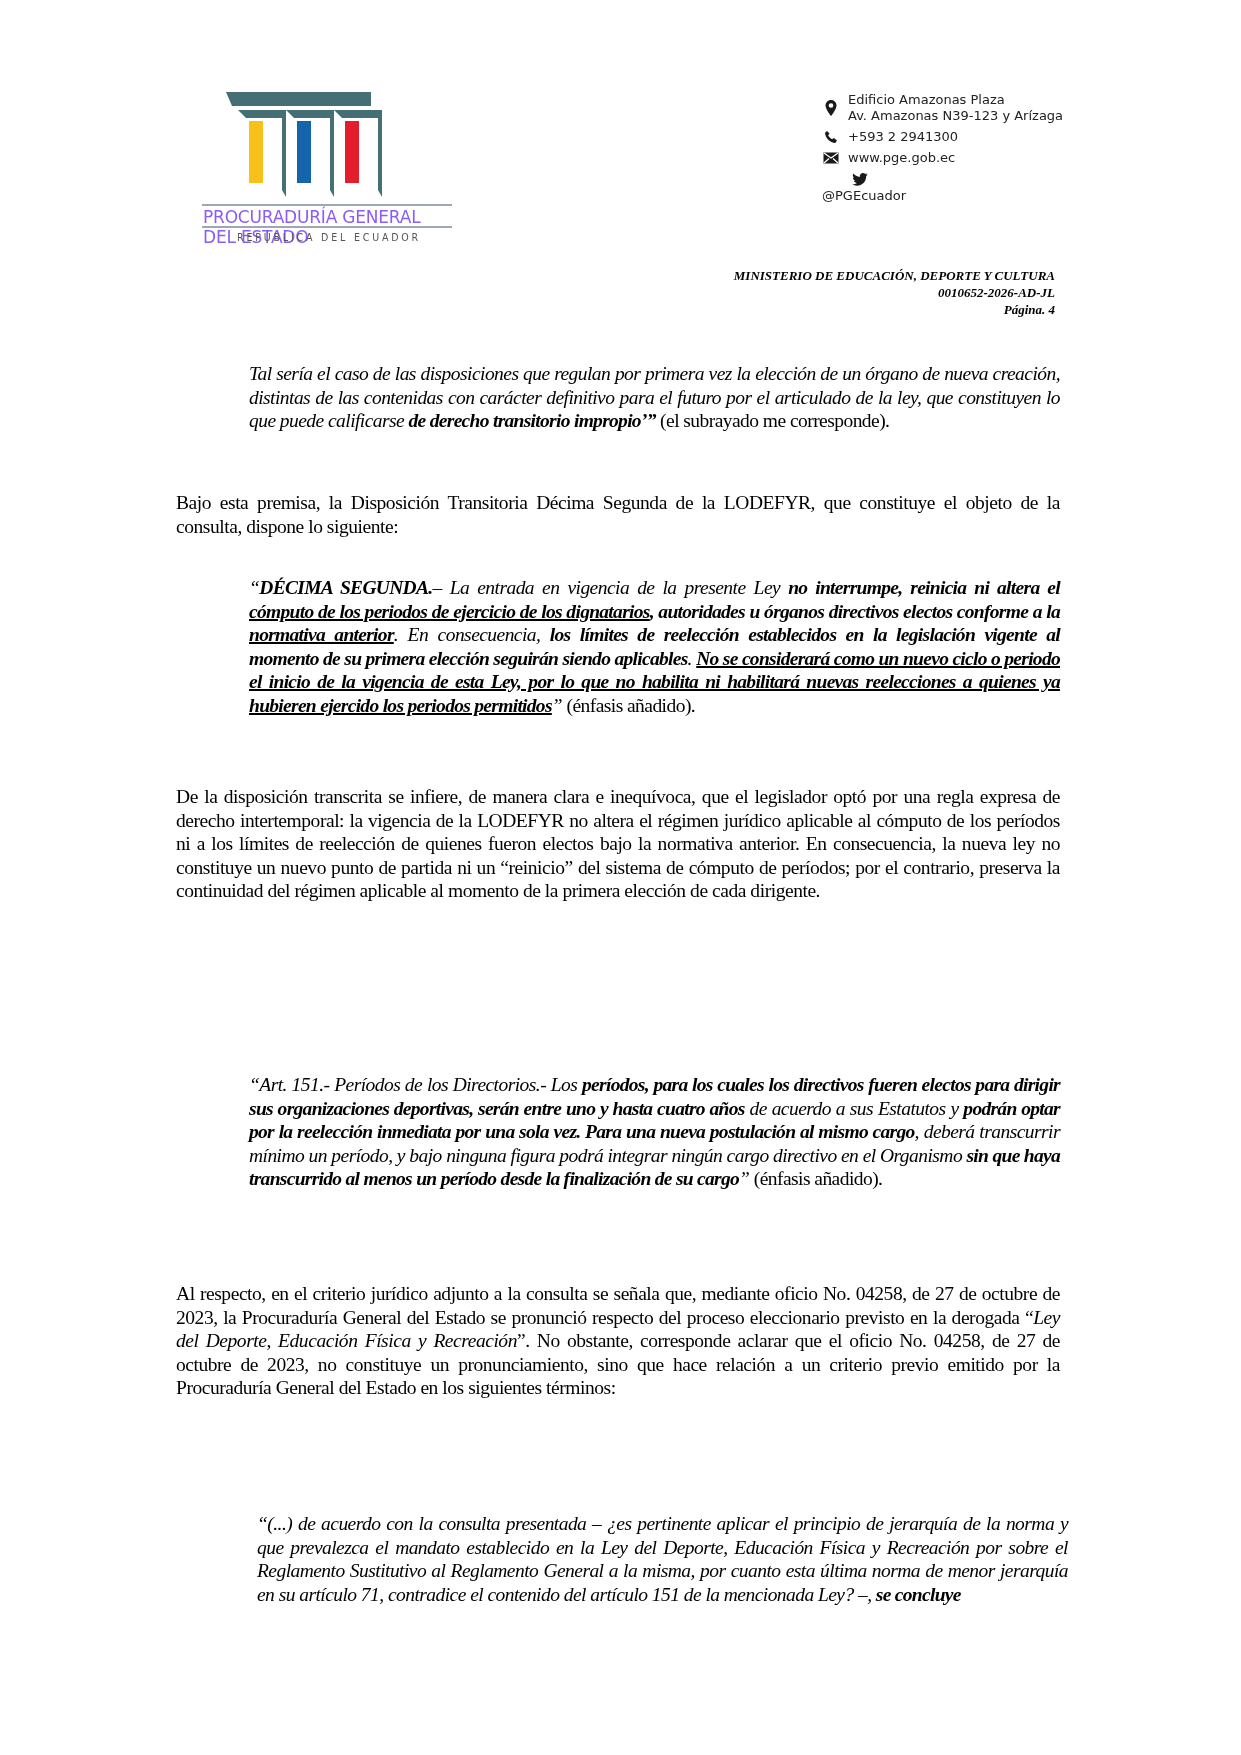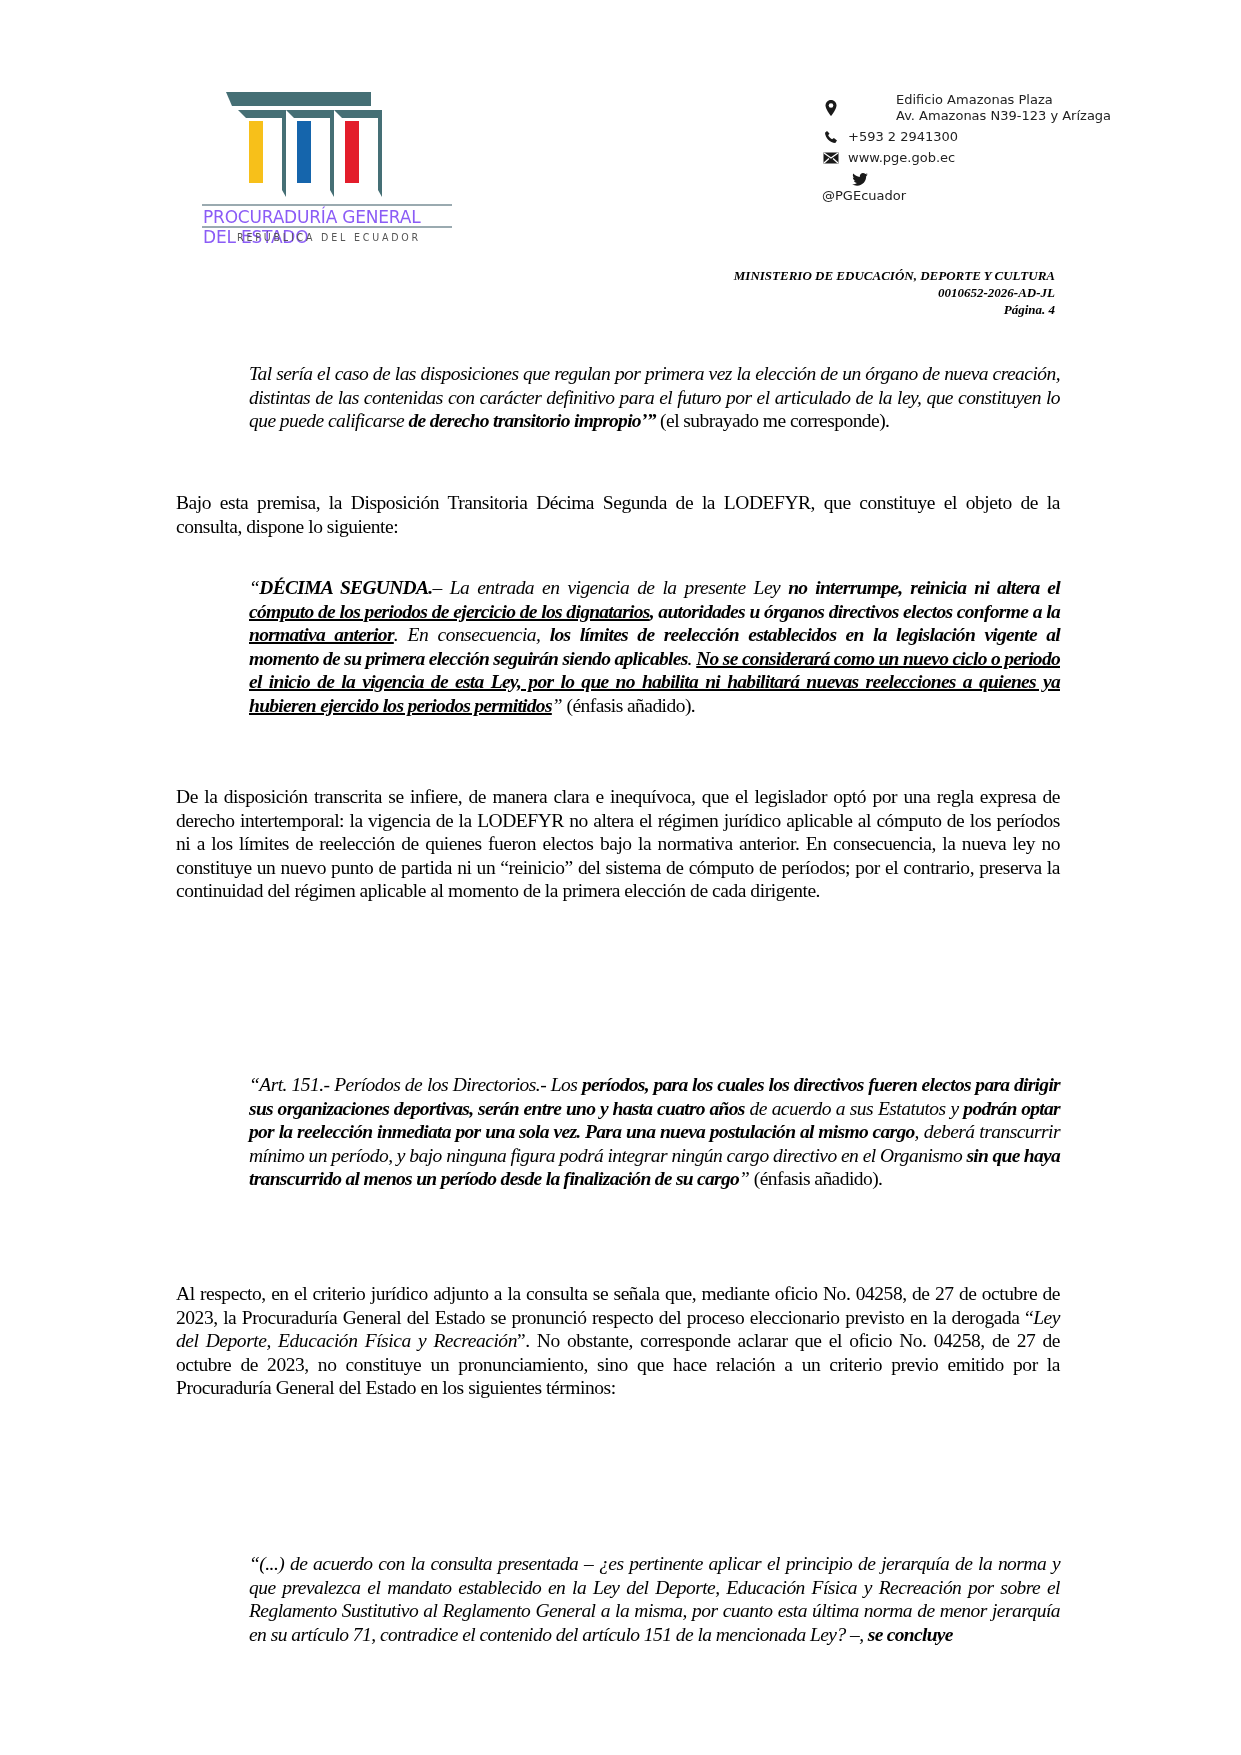--- a/index.html
+++ b/index.html
@@ -61,7 +61,7 @@
   </div>
 
   <div class="contact">
-    <div class="c-row" style="top:0;gap:48px;">
+    <div class="c-row" style="top:0;">
       <span class="c-icon" style="margin-top:0;">
         <svg width="14" height="18" viewBox="0 0 14 18">
             <path d="M7 1C3.7 1 1.5 3.5 1.5 6.5 1.5 10.5 7 17 7 17s5.5-6.5 5.5-10.5C12.5 3.5 10.3 1 7 1z" fill="#1a1a1a"></path>

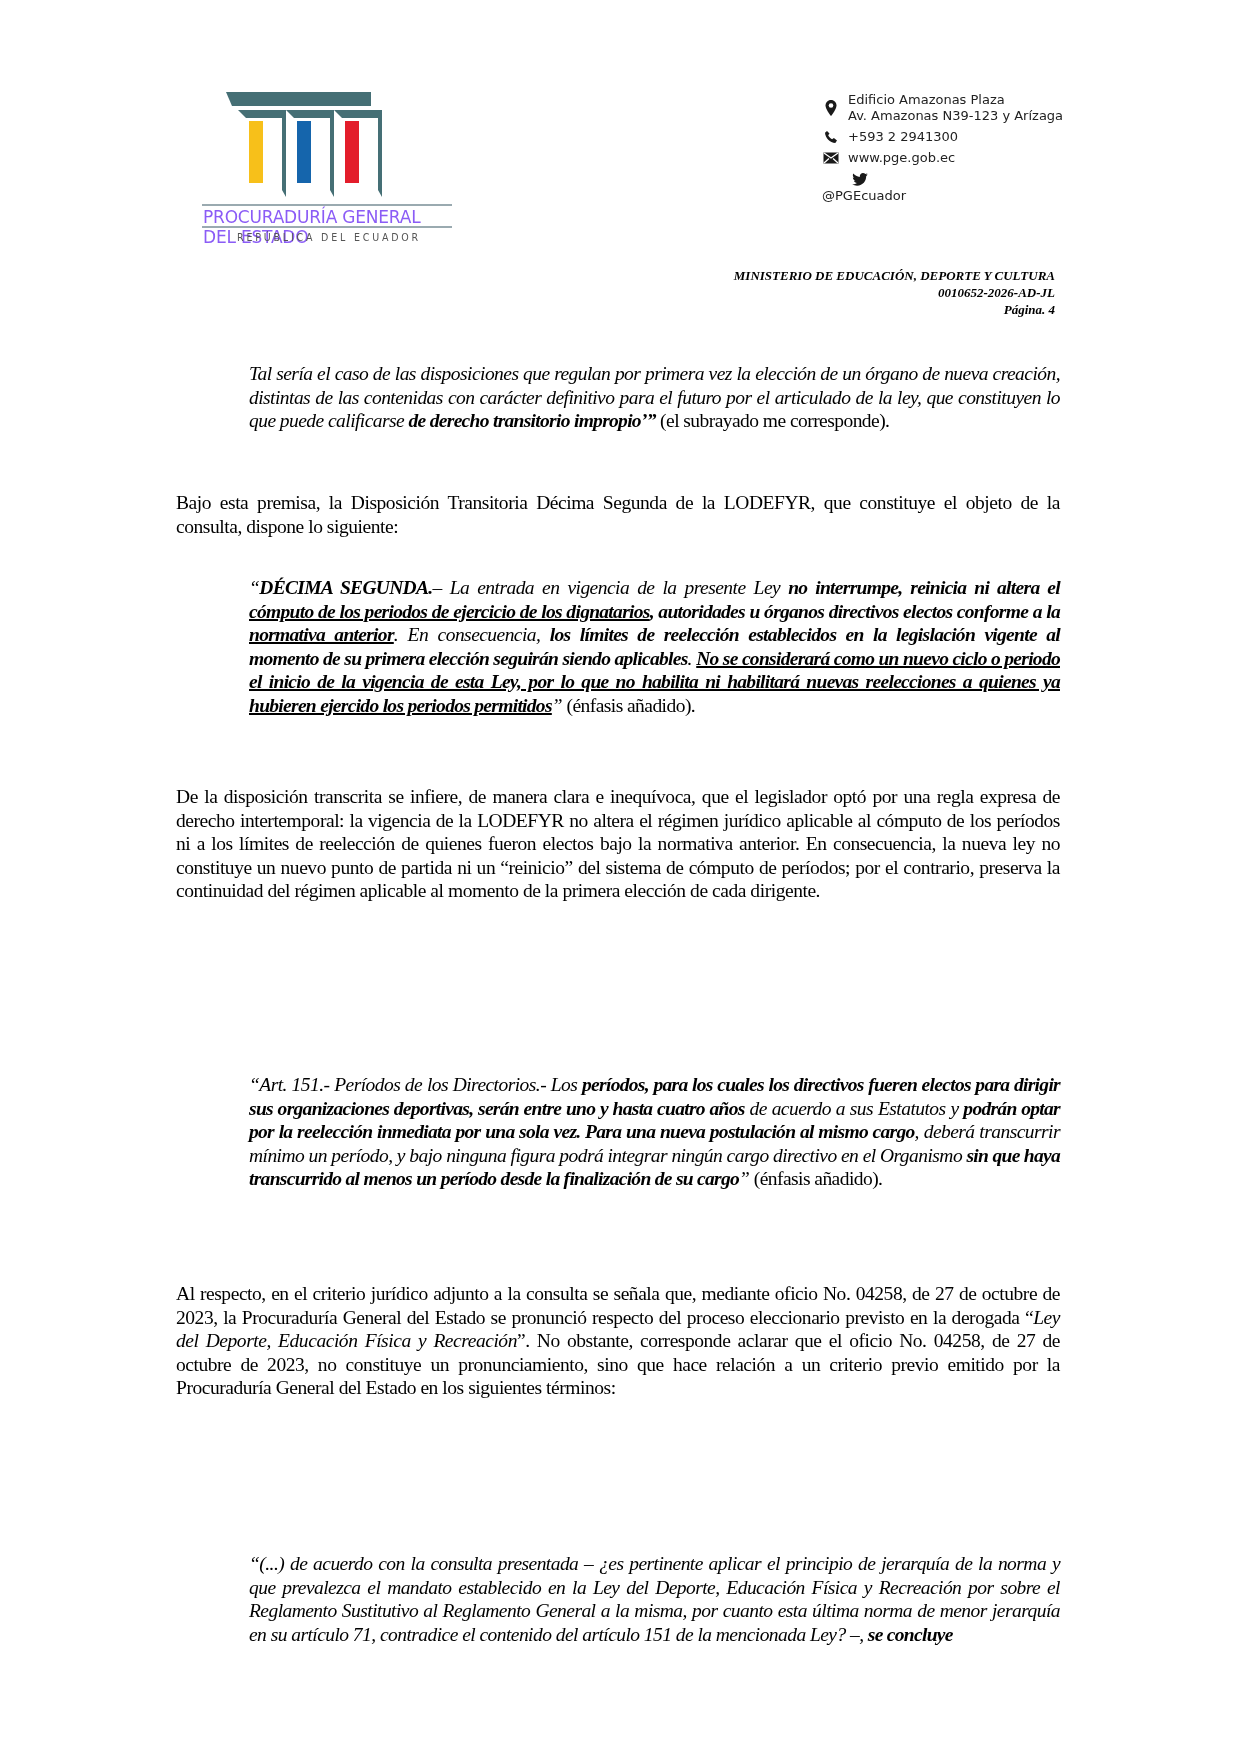--- a/index.html
+++ b/index.html
@@ -127,7 +127,7 @@
     <span>Al respecto, en el criterio jurídico adjunto a la consulta se señala que, mediante oficio No. 04258, de 27 de octubre de 2023, la Procuraduría General del Estado se pronunció respecto del proceso eleccionario previsto en la derogada “</span><i>Ley del Deporte, Educación Física y Recreación</i><span>”. No obstante, corresponde aclarar que el oficio No. 04258, de 27 de octubre de 2023, no constituye un pronunciamiento, sino que hace relación a un criterio previo emitido por la Procuraduría General del Estado en los siguientes términos:</span>
   </div>
 
-  <div class="txt quote" style="top:1552px;">
+  <div class="txt quote" style="top:1512px;margin-left:8px;">
     <span>“(...) de acuerdo con la consulta presentada – ¿es pertinente aplicar el principio de jerarquía de la norma y que prevalezca el mandato establecido en la Ley del Deporte, Educación Física y Recreación por sobre el Reglamento Sustitutivo al Reglamento General a la misma, por cuanto esta última norma de menor jerarquía en su artículo 71, contradice el contenido del artículo 151 de la mencionada Ley? –, </span><span class="b">se concluye</span>
   </div>
 

